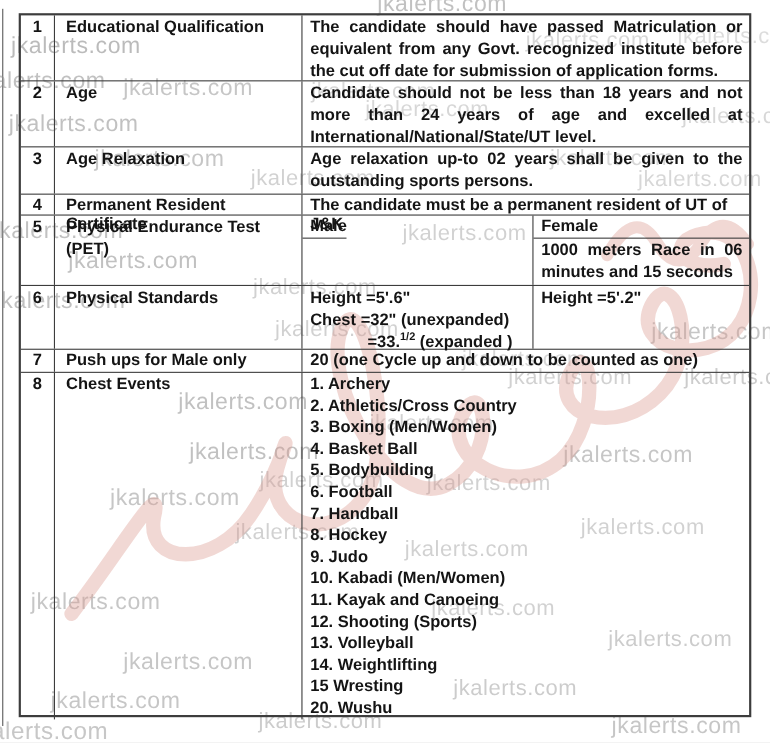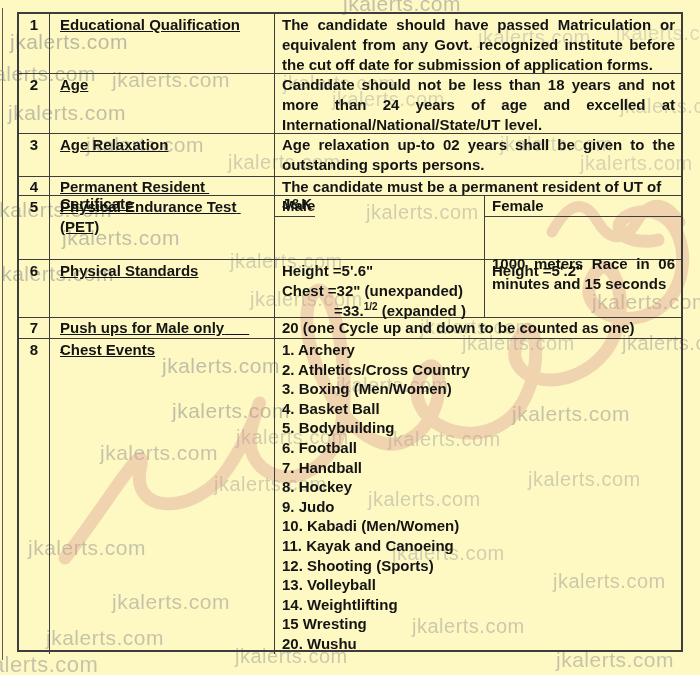--- a/index.html
+++ b/index.html
@@ -5,7 +5,7 @@
   html,body{margin:0;padding:0;background:#e9e9e9;}
   .page{
     position:relative;width:700px;height:675px;margin:0 auto;
-    background:#fef9c3;overflow:hidden;
+    background:#ffffff;overflow:hidden;
     font-family:"Liberation Sans",sans-serif;color:#141414;
   }
   .page-edge{position:absolute;left:2px;top:8px;height:652px;width:0;

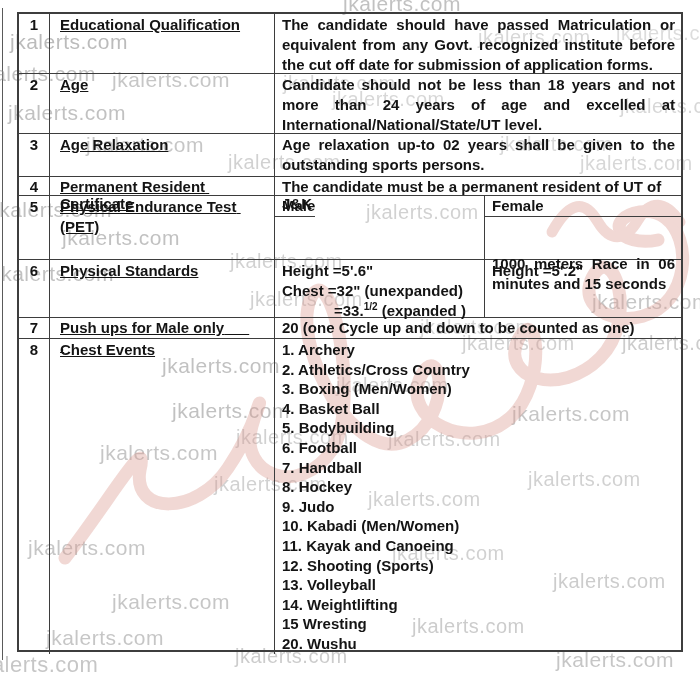--- a/index.html
+++ b/index.html
@@ -24,7 +24,7 @@
   .cell-no{width:31px;flex:none;border-right:1.5px solid #3d3d3d;box-sizing:border-box;
     text-align:center;padding-top:1px;}
   .cell-label{width:225px;flex:none;border-right:1.5px solid #3d3d3d;box-sizing:border-box;
-    padding:1px 22px 0 10px;white-space:pre-wrap;text-decoration:underline;}
+    padding:1px 22px 0 10px;white-space:pre-wrap;}
   .cell-detail{flex:1;padding:1px 6px 0 7px;box-sizing:border-box;}
   .just{text-align:justify;}
   .r1{height:60px;} .r2{height:60px;} .r3{height:43px;}

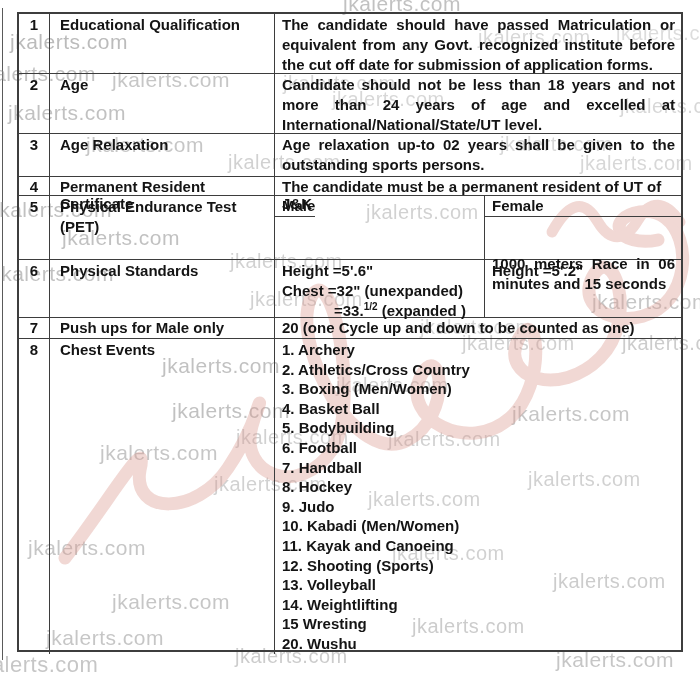--- a/index.html
+++ b/index.html
@@ -33,7 +33,7 @@
   .split{flex:1;display:flex;}
   .col-m{width:210px;flex:none;border-right:1.5px solid #3d3d3d;box-sizing:border-box;
     display:flex;flex-direction:row;}
-  .col-f{flex:1;display:flex;flex-direction:column;gap:36px;}
+  .col-f{flex:1;display:flex;flex-direction:column;}
   .split-head{height:21px;flex:none;border-bottom:1.5px solid #3d3d3d;box-sizing:border-box;
     font-weight:700;padding-left:7px;line-height:19px;}
   .split-body{flex:1;padding:1px 6px 0 7px;}

